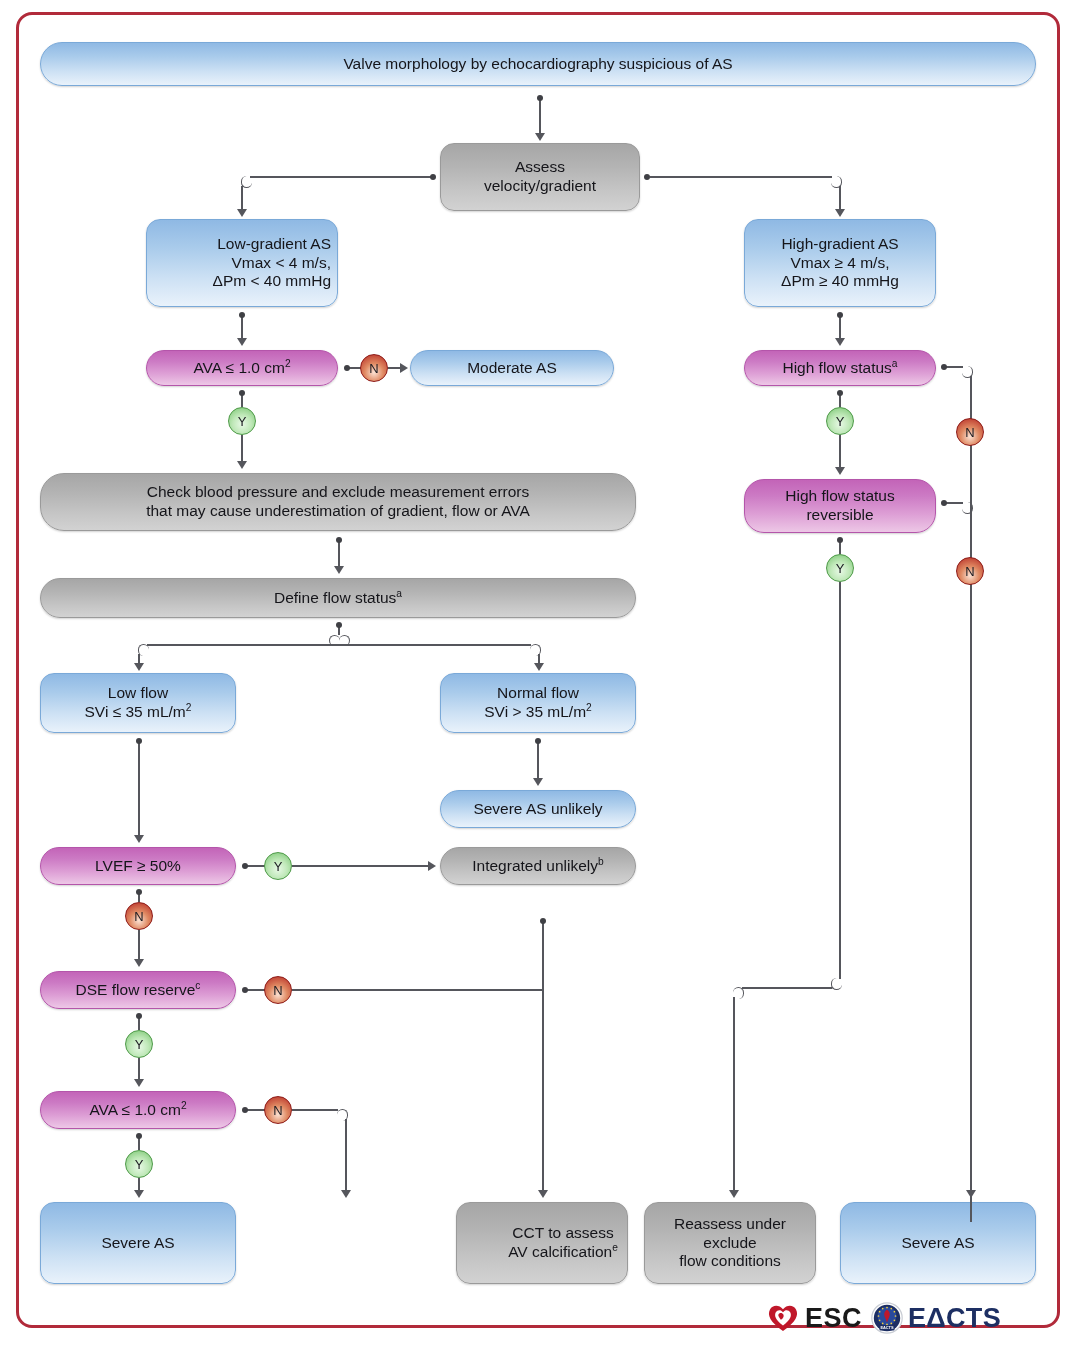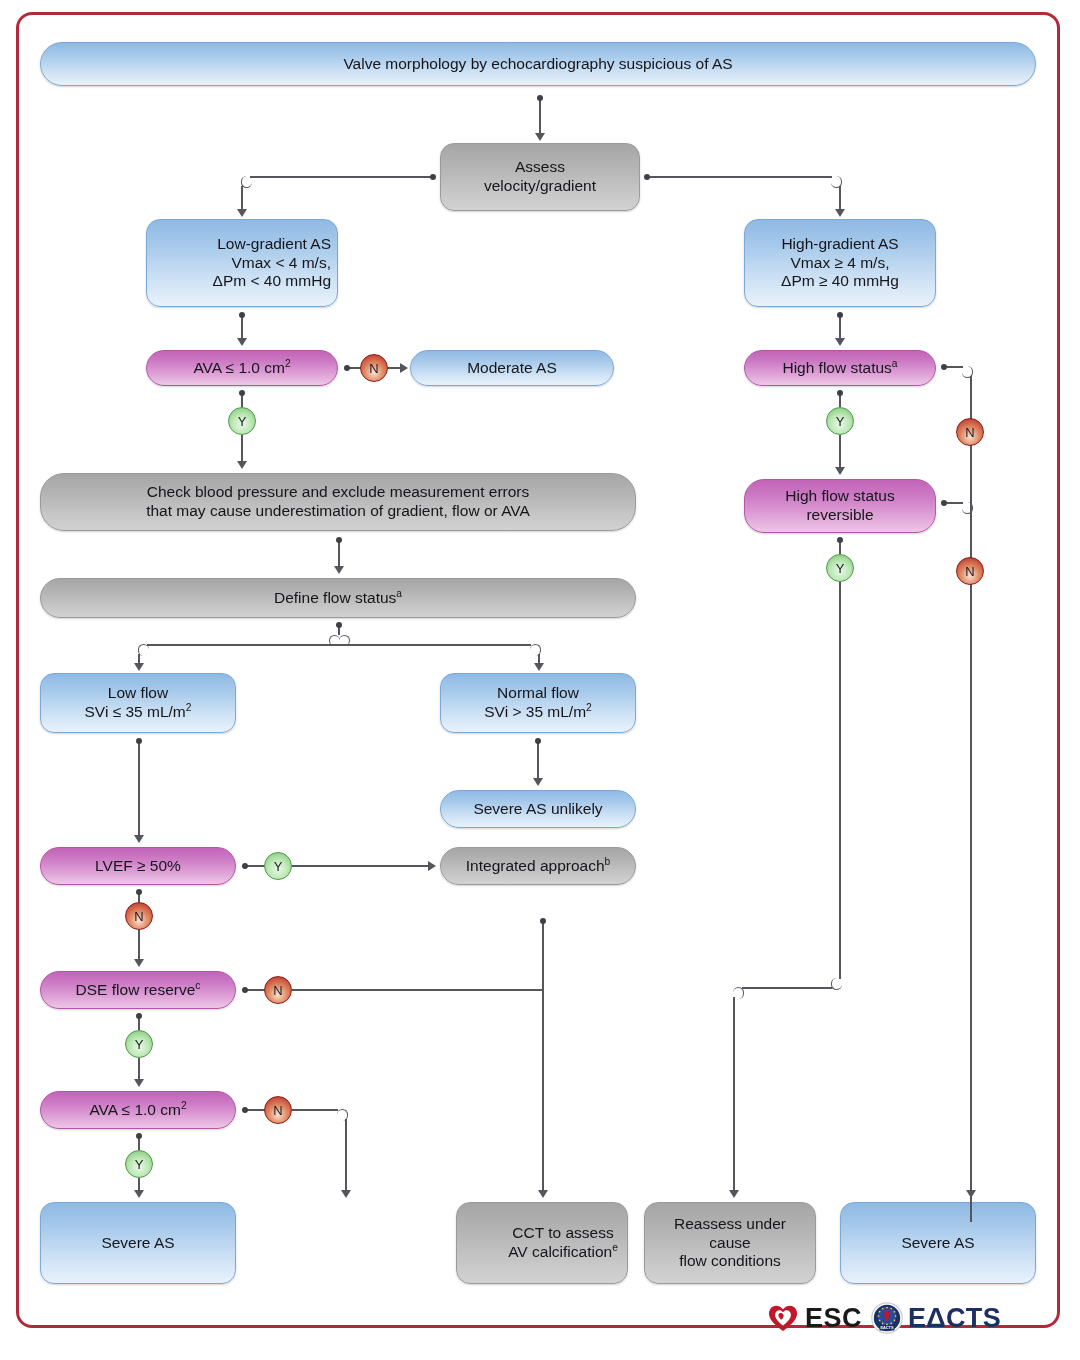--- a/index.html
+++ b/index.html
@@ -177,7 +177,7 @@
 
   <div class="node grey pill" style="left:440px;top:847px;width:196px;height:38px;">
     <span class="t">
-      <span>Integrated approach</span><sup>b</sup>
+      <span>Integrated unlikely</span><sup>b</sup>
     </span>
   </div>
 

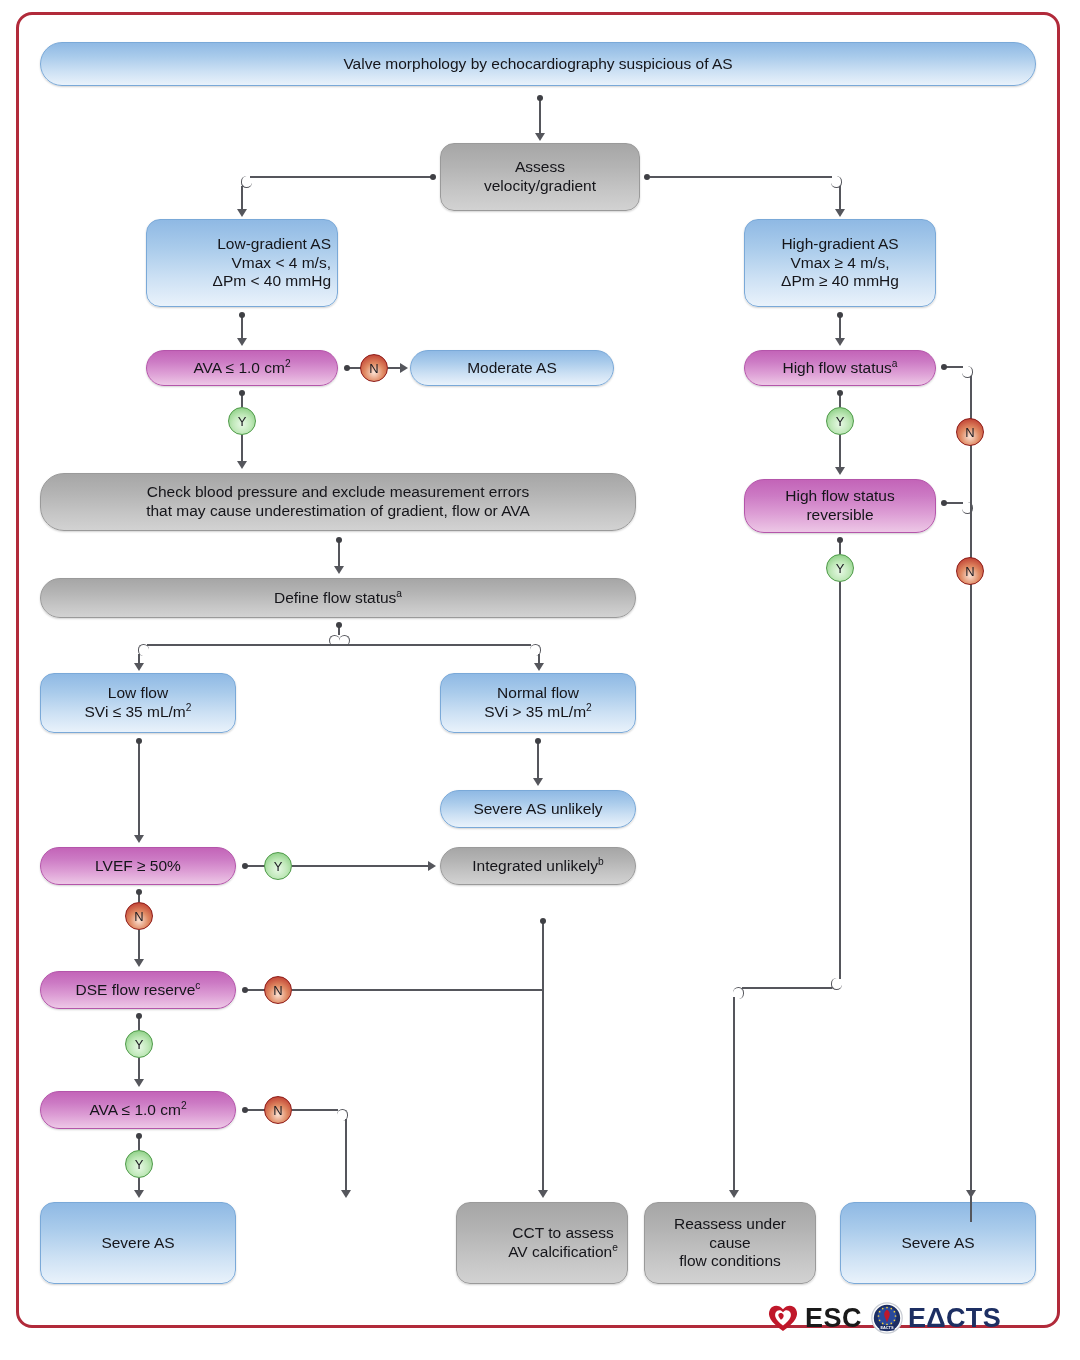--- a/index.html
+++ b/index.html
@@ -207,7 +207,7 @@
 
   <div class="node grey" style="left:644px;top:1202px;width:172px;height:82px;flex-direction:column;">
     <span class="t">Reassess under</span>
-    <span class="t">cause</span>
+    <span class="t">exclude</span>
     <span class="t">flow conditions</span>
   </div>
 

